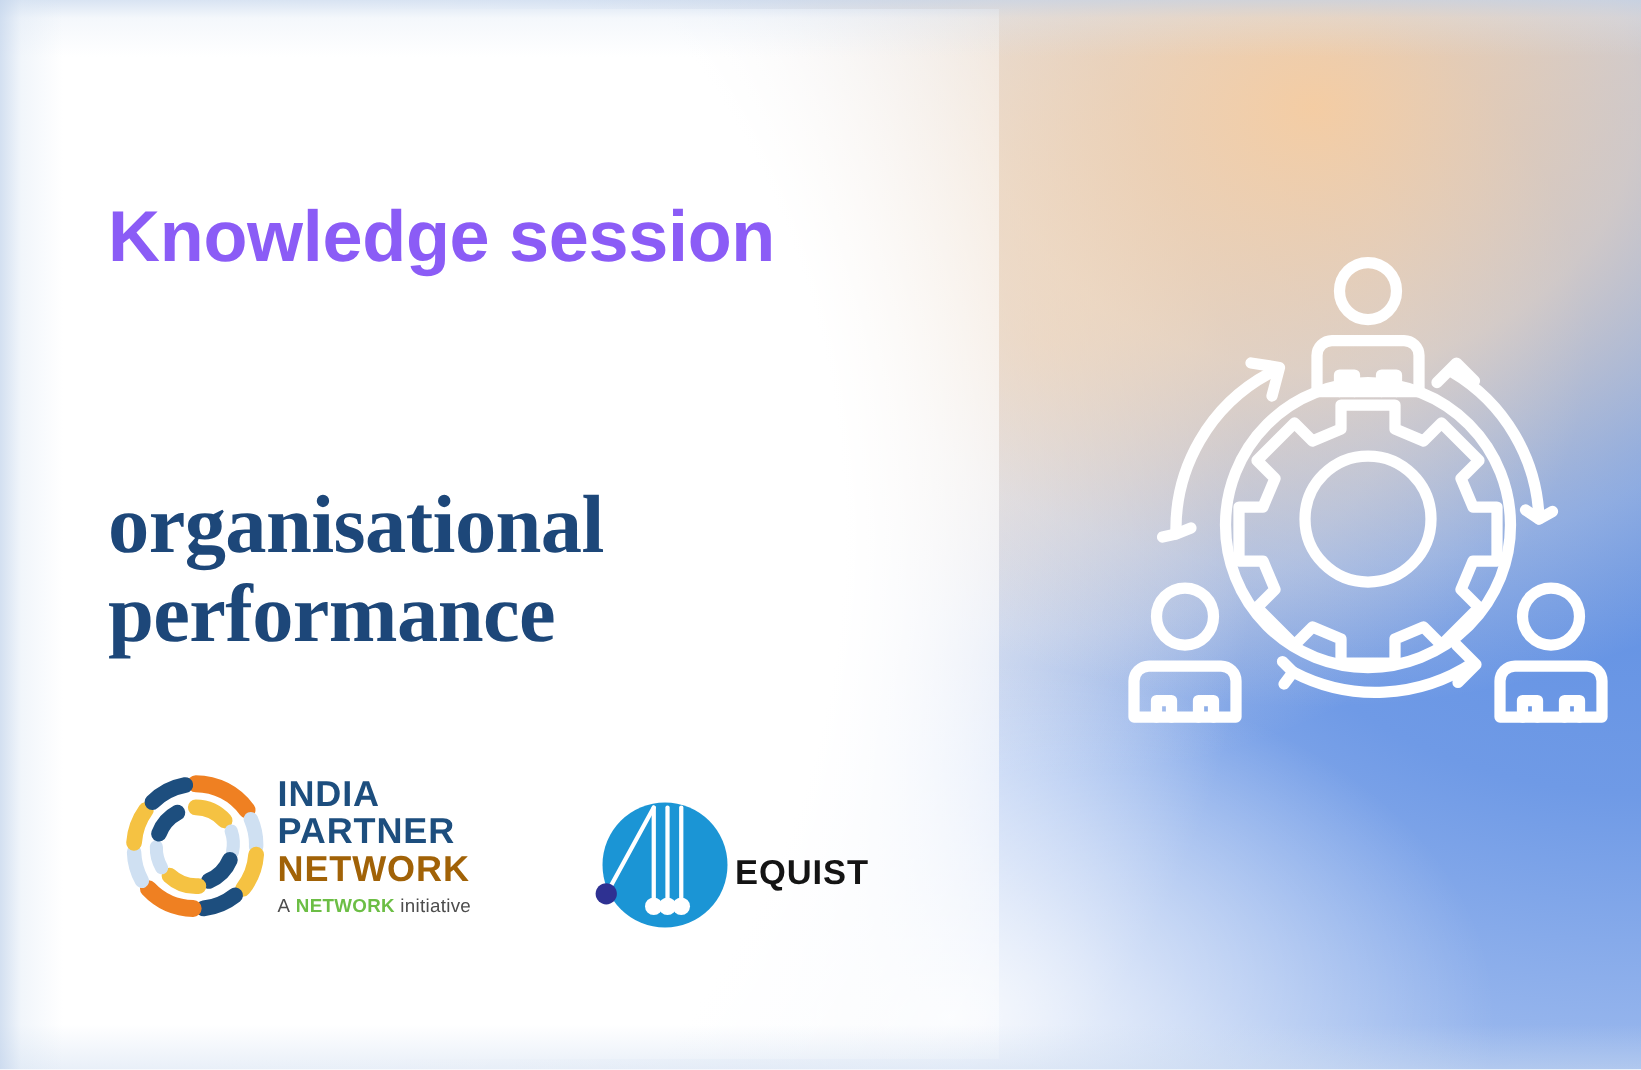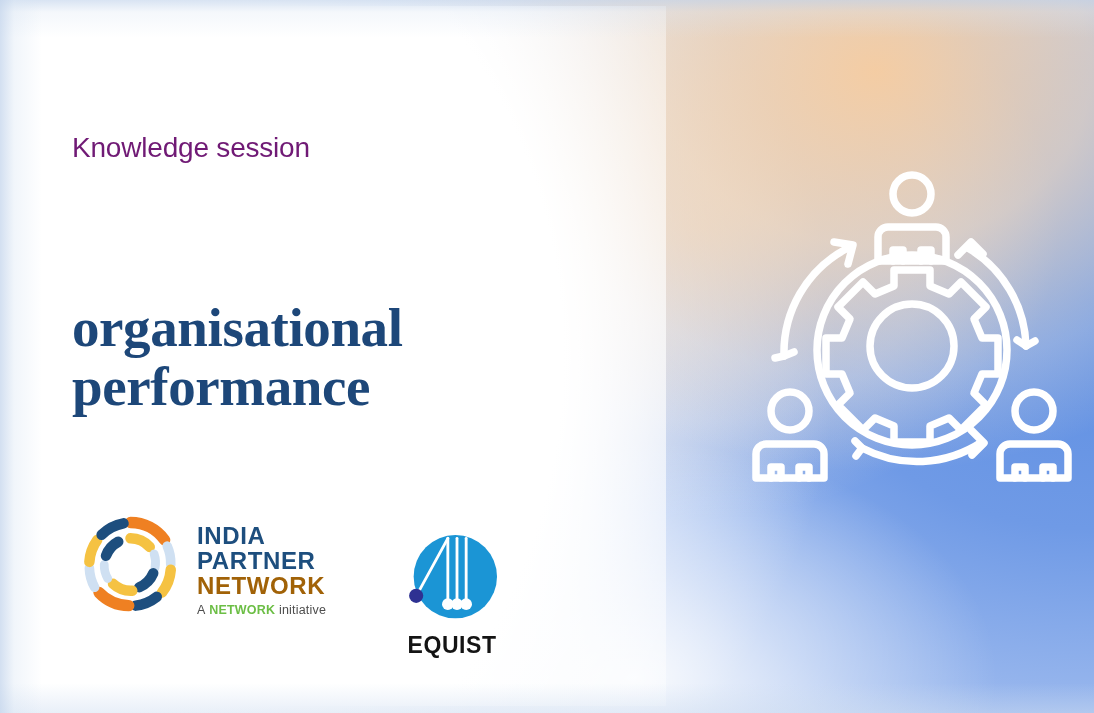--- a/index.html
+++ b/index.html
@@ -68,10 +68,10 @@
     width: 620px;
   }
   .eyebrow {
-    color: #701a75;
+    color: #8b5cf6;
     font-family: "Liberation Sans", sans-serif;
-    font-size: 28px;
-    font-weight: 400;
+    font-size: 48px;
+    font-weight: 700;
     letter-spacing: -0.2px;
     line-height: 1.12;
     margin: 0 0 16px 0;

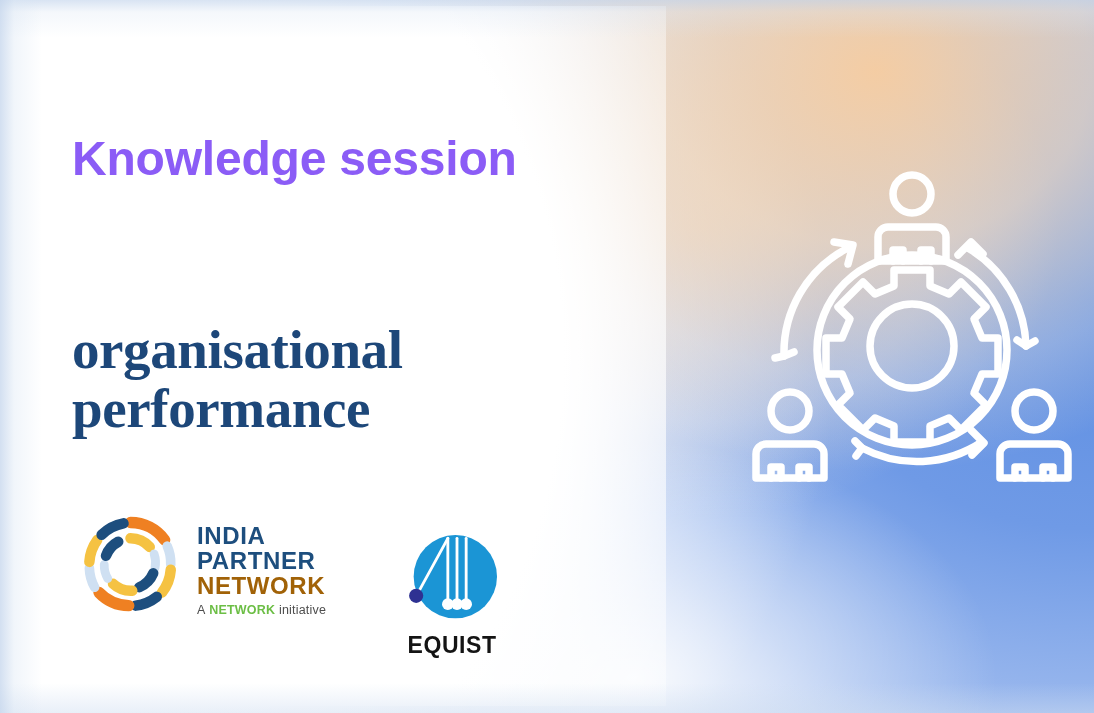--- a/index.html
+++ b/index.html
@@ -98,8 +98,8 @@
   }
   .ipn-logo {
     display: flex;
-    align-items: flex-end;
-    gap: 14px;
+    align-items: center;
+    gap: 2px;
   }
   .ipn-mark { width: 105px; height: 105px; display: block; }
   .ipn-words {

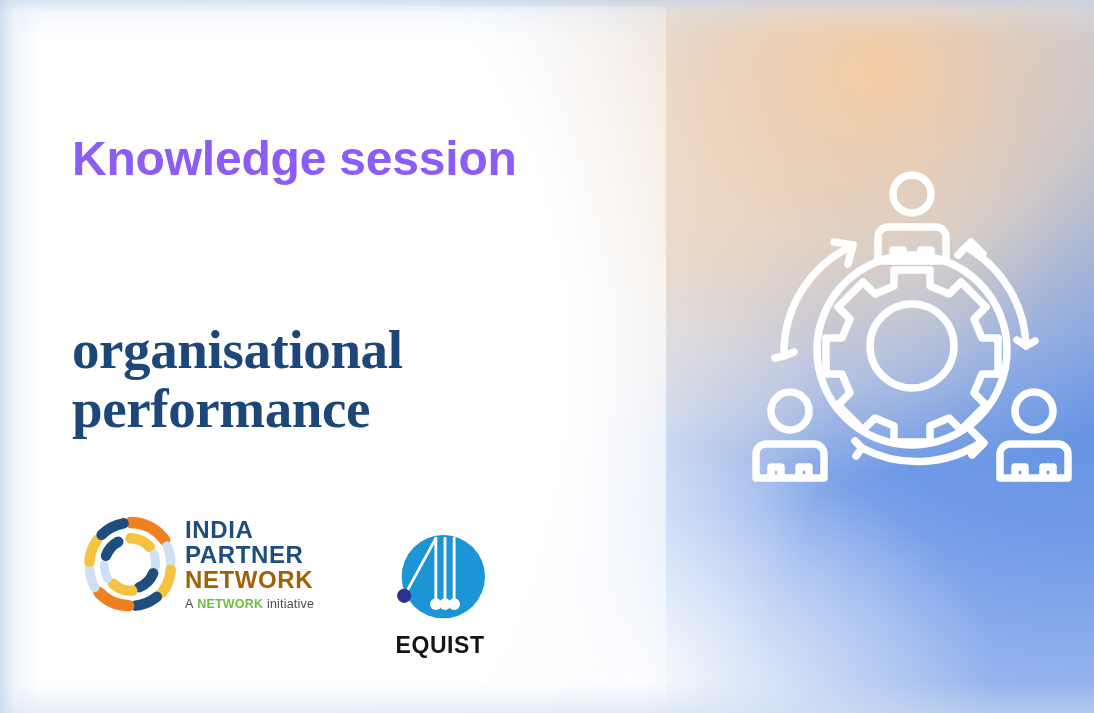--- a/index.html
+++ b/index.html
@@ -131,7 +131,7 @@
 
   .equist-logo {
     display: flex;
-    flex-direction: column;
+    flex-direction: row;
     align-items: center;
     padding-top: 18px;
   }

